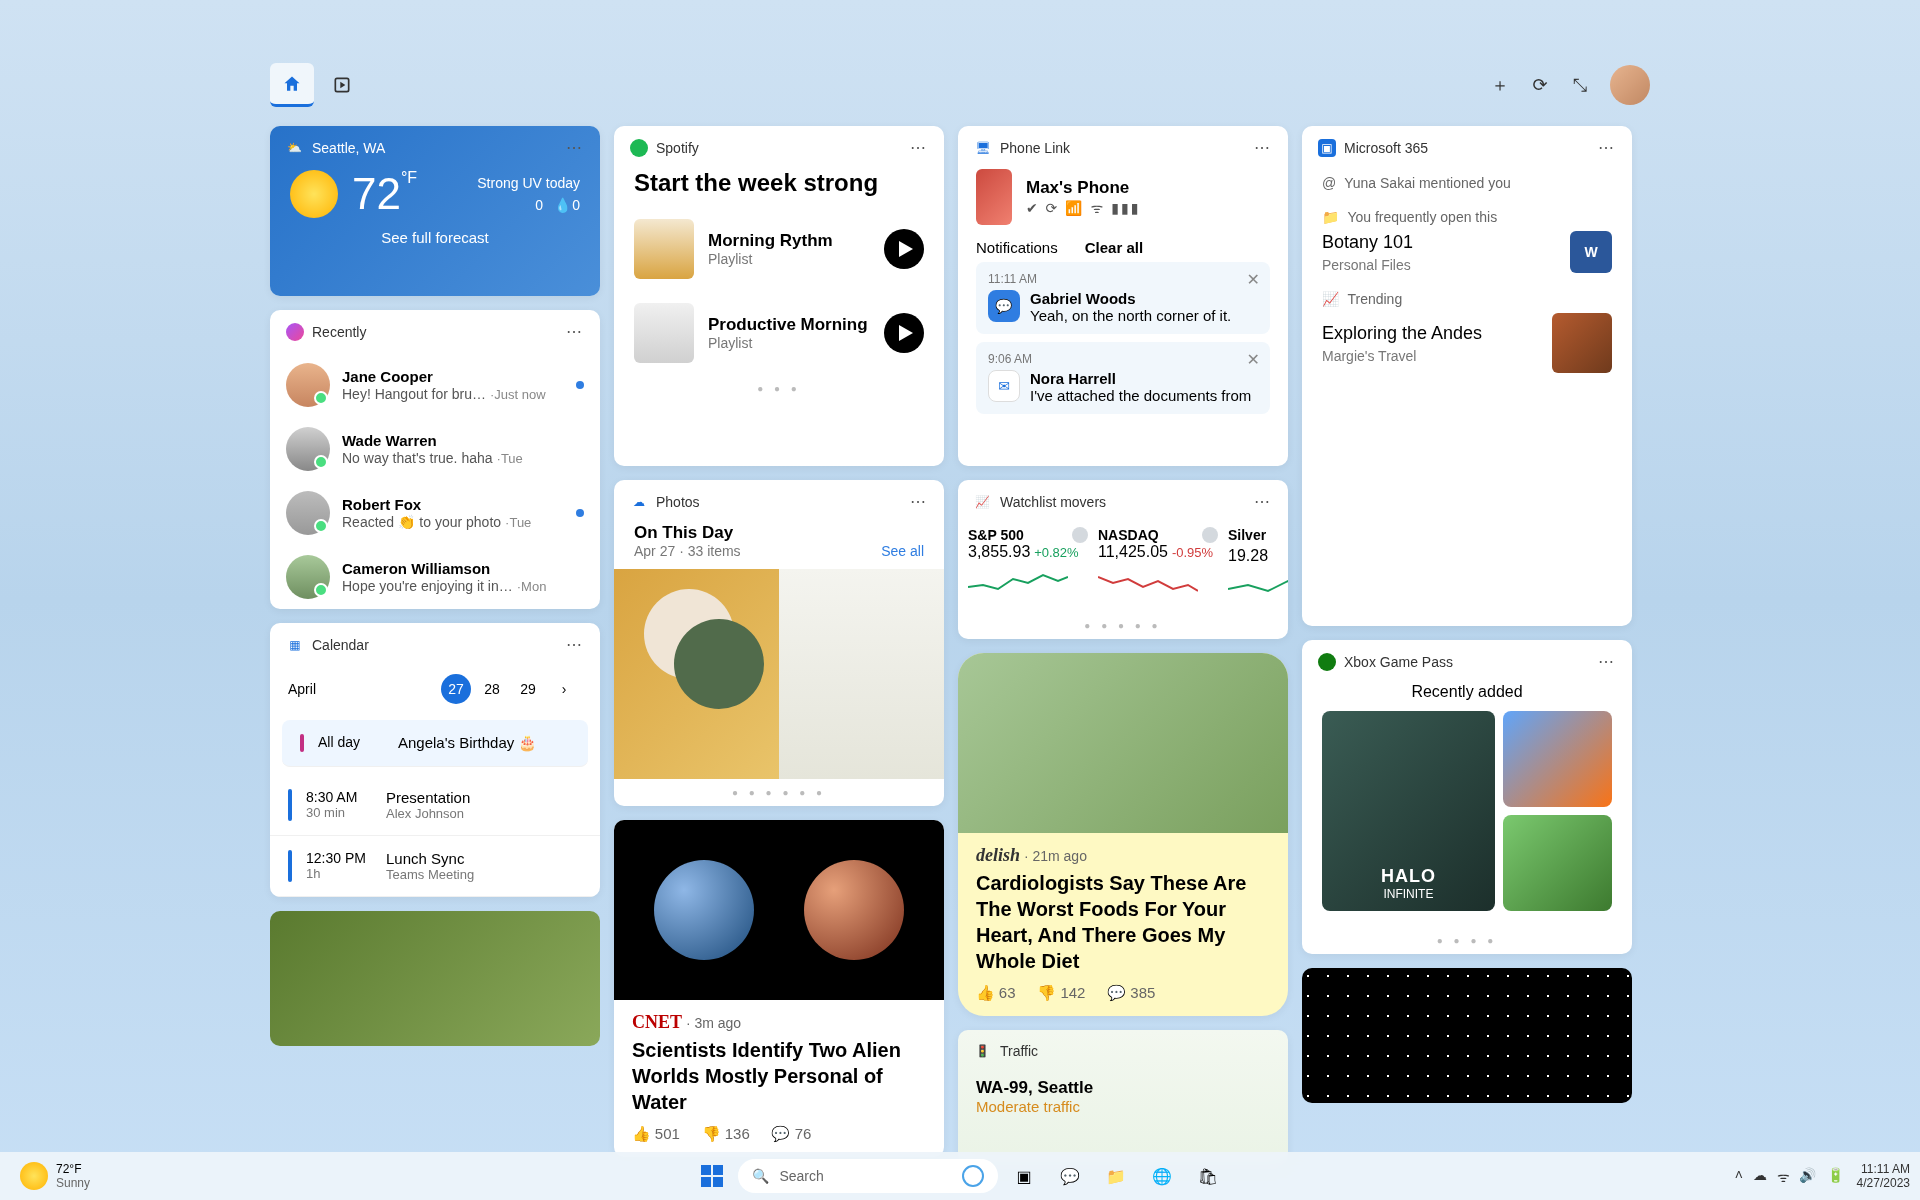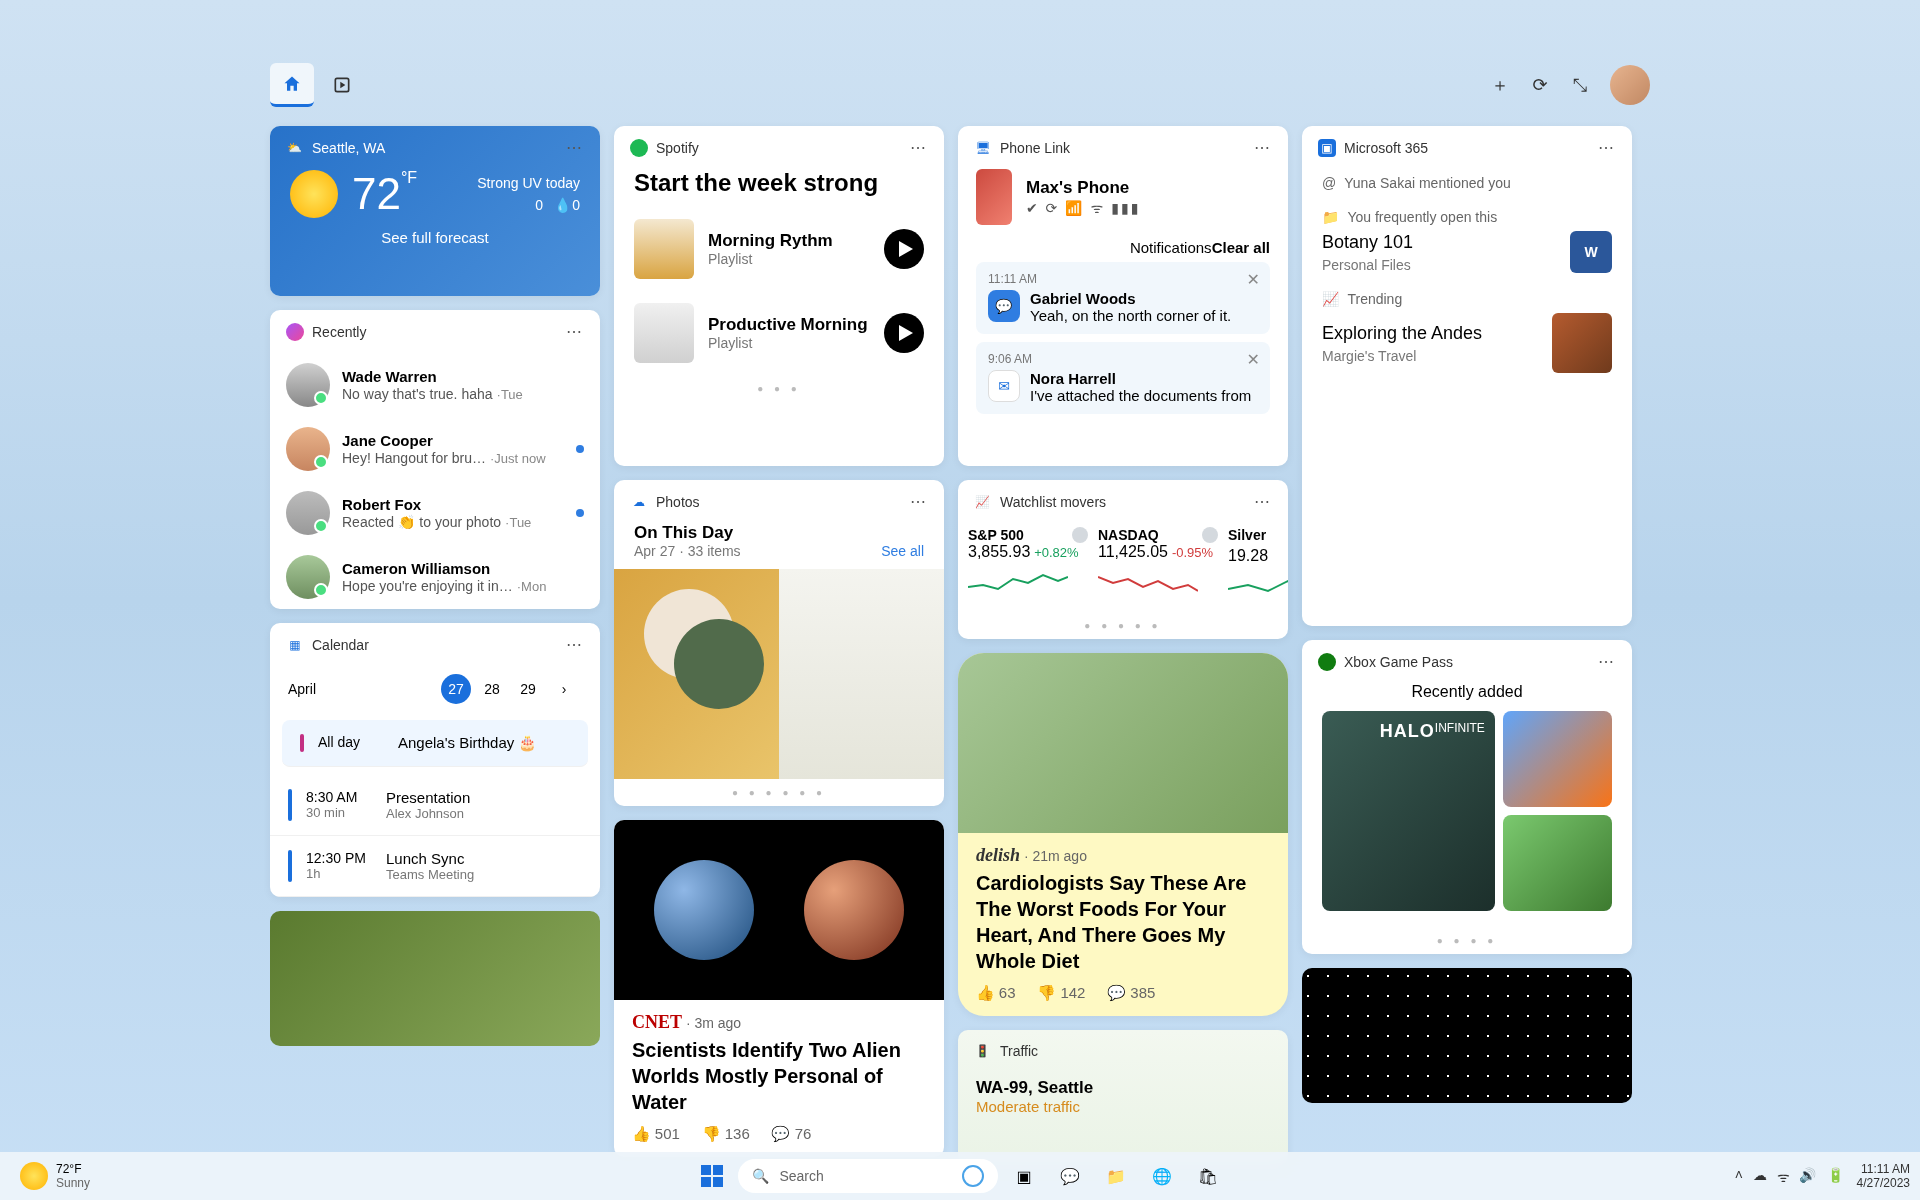--- a/index.html
+++ b/index.html
@@ -82,7 +82,7 @@
 .pl-phone { width: 36px; height: 56px; border-radius: 6px; background: linear-gradient(135deg,#cc4a3f,#f08070); margin-right: 14px; }
 .pl-name { font-size: 17px; font-weight: 600; }
 .pl-status { font-size: 14px; color: #555; letter-spacing: 2px; }
-.pl-nh { display: flex; justify-content: flex-end; font-size: 15px; margin-bottom: 6px; }
+.pl-nh { display: flex; justify-content: flex-start; font-size: 15px; margin-bottom: 6px; gap: 27px; }
 .clearall { color: #000000; cursor: pointer; font-weight: bold; }
 .notif { background: #f1f7fc; border-radius: 8px; padding: 10px 12px; margin-bottom: 8px; position: relative; }
 .notif-time { font-size: 12px; color: #777; }

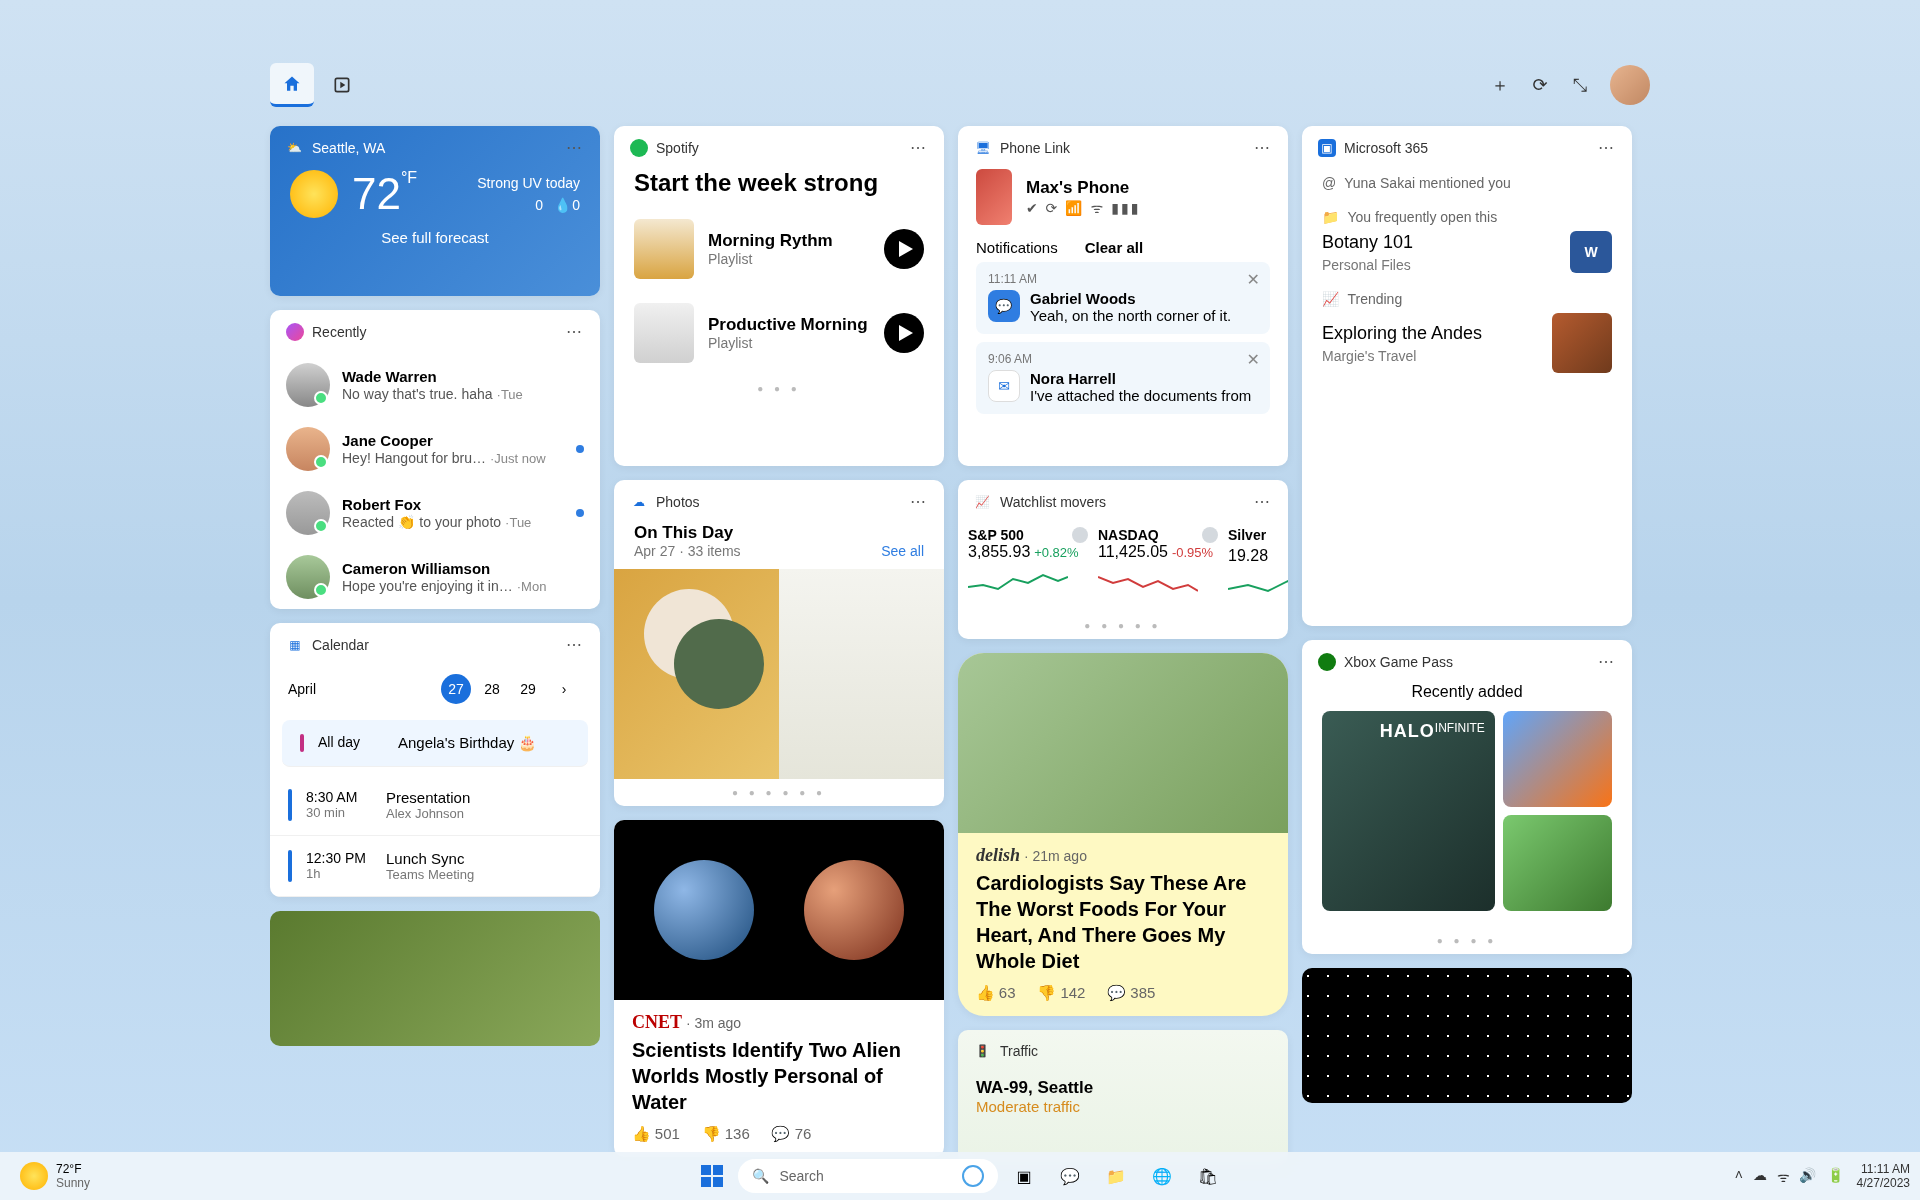--- a/index.html
+++ b/index.html
@@ -206,19 +206,19 @@
             <span class="more">⋯</span>
           </div>
         <div class="mrow">
+            <div class="mava" style="background:linear-gradient(#e9b48c,#c78560);"></div>
+            <div style="flex:1;">
+              <div class="mname">Jane Cooper</div>
+              <div><span class="mtext">Hey! Hangout for bru…</span><span class="mtime">·Just now</span></div>
+            </div>
+            <div class="munread"></div>
+          </div>
+        <div class="mrow">
             <div class="mava" style="background:linear-gradient(#d0d0d0,#888);"></div>
             <div style="flex:1;">
               <div class="mname">Wade Warren</div>
               <div><span class="mtext">No way that's true. haha</span><span class="mtime">·Tue</span></div>
             </div>
-          </div>
-        <div class="mrow">
-            <div class="mava" style="background:linear-gradient(#e9b48c,#c78560);"></div>
-            <div style="flex:1;">
-              <div class="mname">Jane Cooper</div>
-              <div><span class="mtext">Hey! Hangout for bru…</span><span class="mtime">·Just now</span></div>
-            </div>
-            <div class="munread"></div>
           </div>
         <div class="mrow">
             <div class="mava" style="background:linear-gradient(#bcbcbc,#999);"></div>

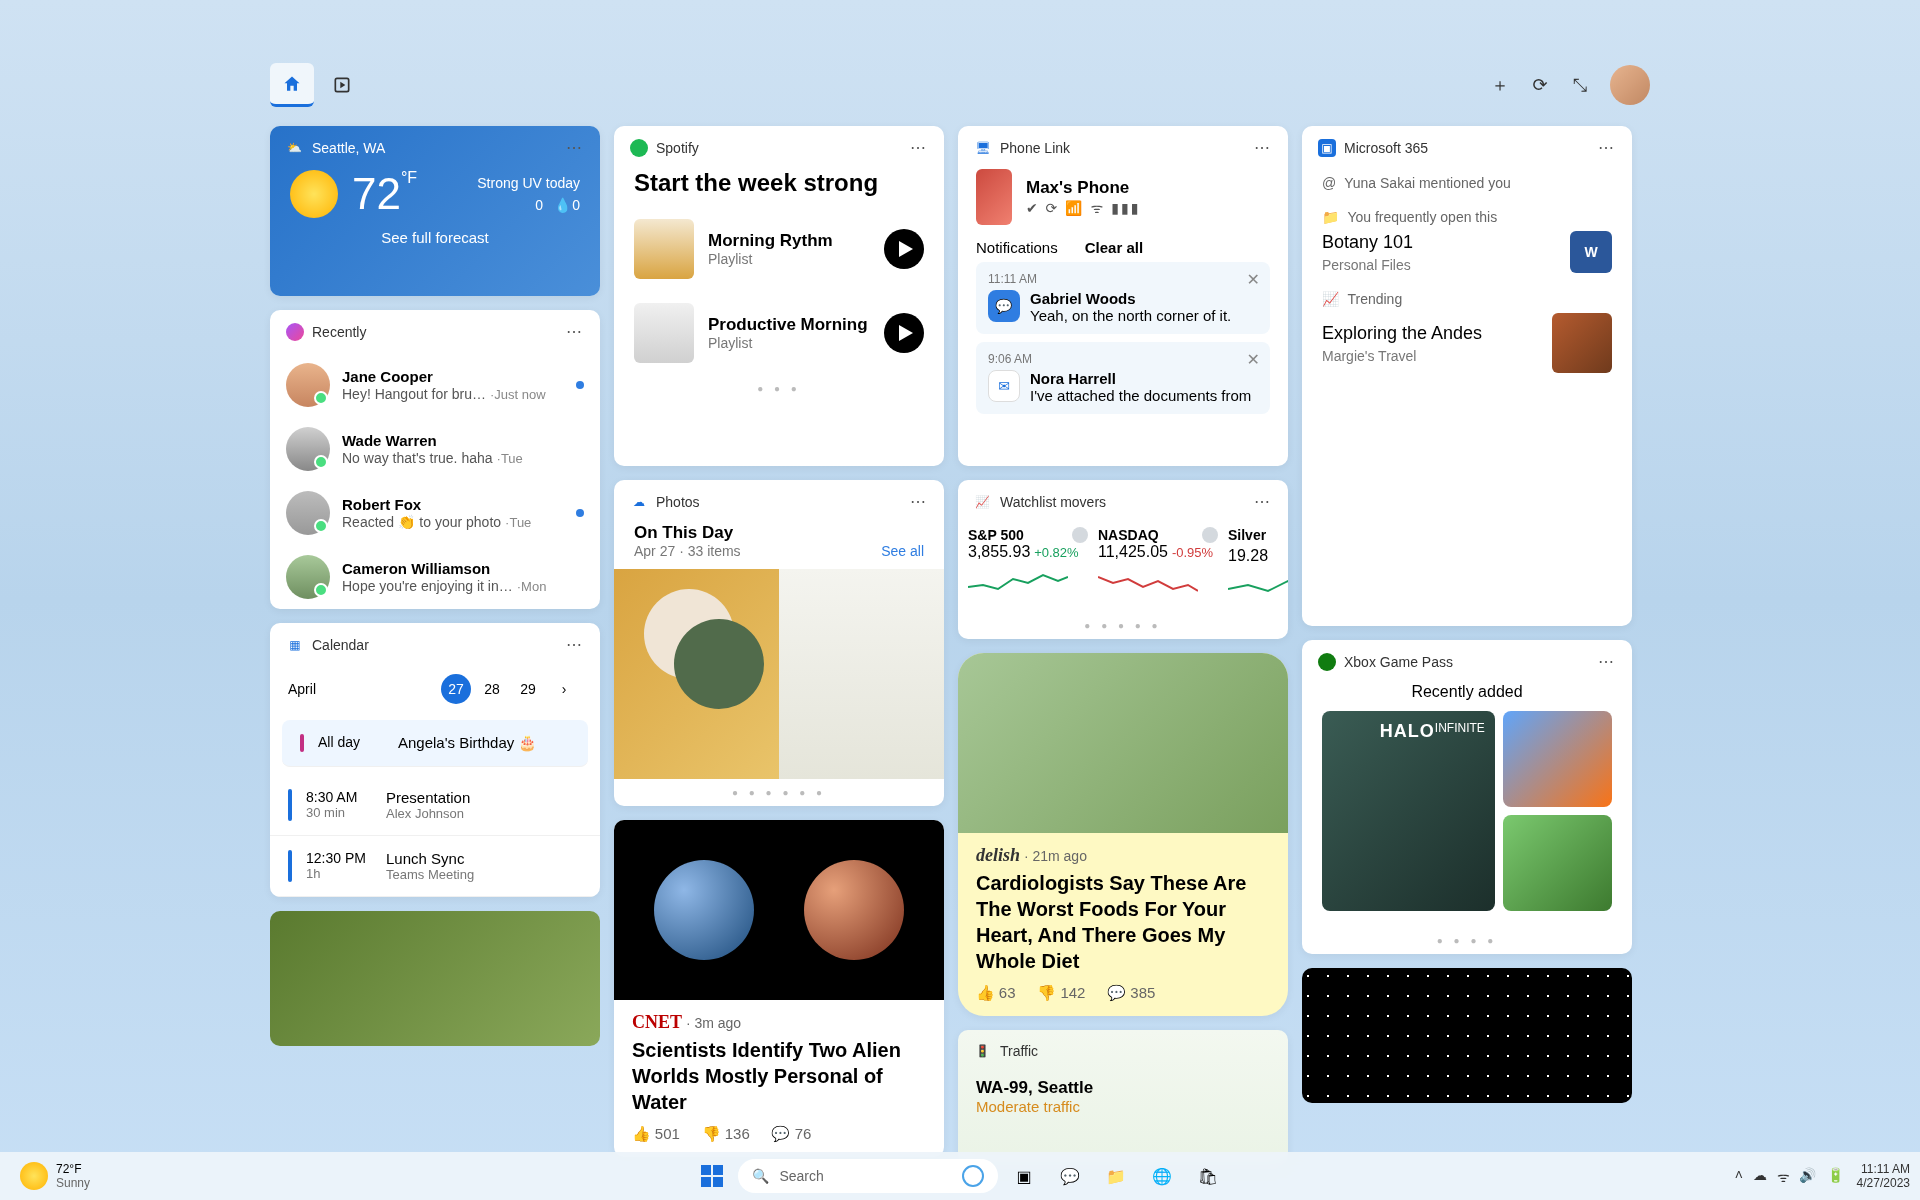--- a/index.html
+++ b/index.html
@@ -132,7 +132,7 @@
 .xbox-body { padding: 0 20px 16px; text-align: center; }
 .xbox-title { font-size: 16px; margin-bottom: 10px; }
 .xbox-row { display: flex; gap: 8px; height: 200px; }
-.xbox-big { flex: 1.4; border-radius: 8px; background: linear-gradient(135deg,#3a5c54,#1c2f2b); color: #fff; display: flex; flex-direction: row; justify-content: flex-end; padding: 10px; font-size: 12px; }
+.xbox-big { flex: 1.4; border-radius: 8px; background: linear-gradient(135deg,#3a5c54,#1c2f2b); color: #fff; display: flex; flex-direction: column; justify-content: flex-end; padding: 10px; font-size: 12px; }
 .xbox-big .logo { font-size: 18px; font-weight: bold; letter-spacing: 1px; }
 .xbox-sm-col { flex: 1; display: flex; flex-direction: column; gap: 8px; }
 .xbox-sm { flex: 1; border-radius: 8px; }

